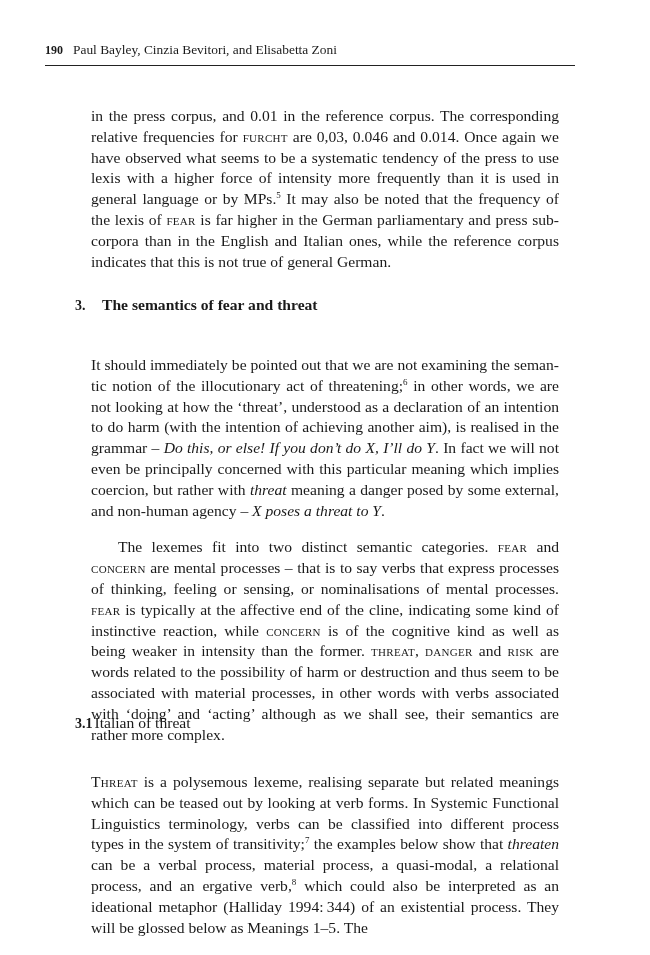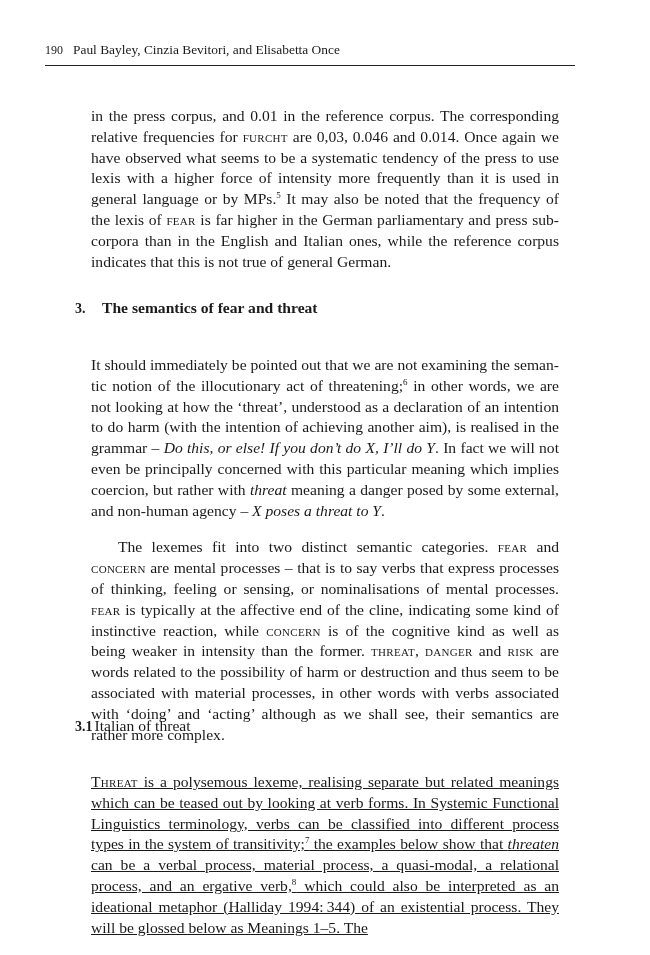--- a/index.html
+++ b/index.html
@@ -7,7 +7,7 @@
          font-family: "Liberation Serif", "DejaVu Serif", serif; color: #1a1a1a; }
   .running-head { position: absolute; left: 45px; top: 41px; width: 530px;
                   font-size: 13.4px; line-height: 18px; }
-  .running-head .pno { font-variant: small-caps; font-weight: normal; font-size: 12px; margin-right: 10px; }
+  .running-head .pno { font-variant: small-caps; font-weight: bold; font-size: 12px; margin-right: 10px; }
   .rule { position: absolute; left: 45px; top: 65px; width: 530px; height: 0;
           border-top: 1.2px solid #222; }
   .body-block { position: absolute; left: 75px; width: 500px; font-size: 15.6px;

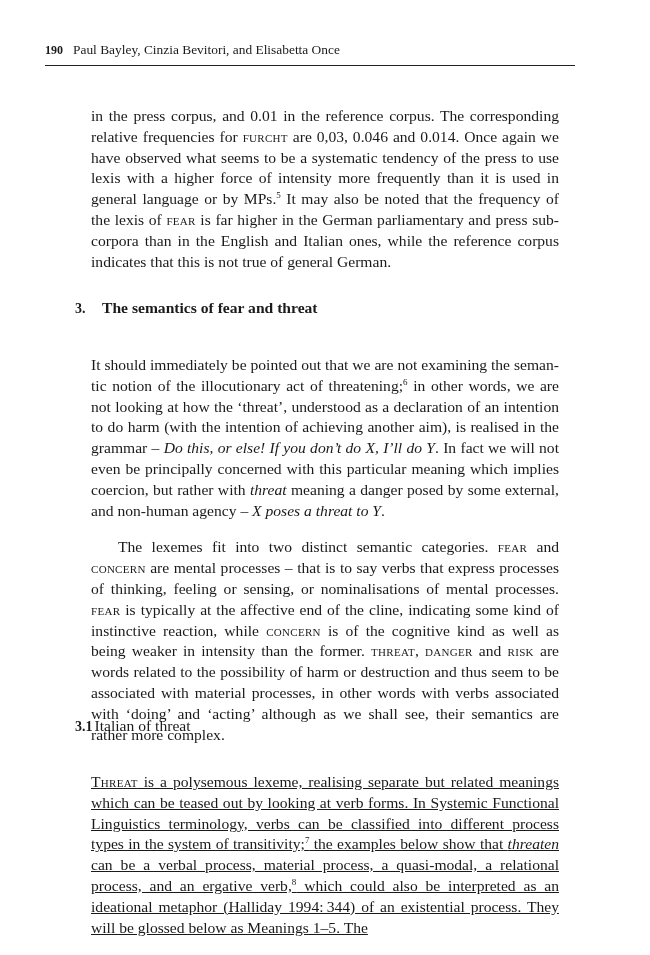--- a/index.html
+++ b/index.html
@@ -26,7 +26,7 @@
 <body>
 
 <div class="running-head">
-  <span class="pno">190</span><span>Paul Bayley, Cinzia Bevitori, and Elisabetta Once</span>
+  <span class="pno">190</span><span>Paul Bayley, Cinzia Bevitori, and Elisabetta Zoni</span>
 </div>
 <div class="rule"></div>
 

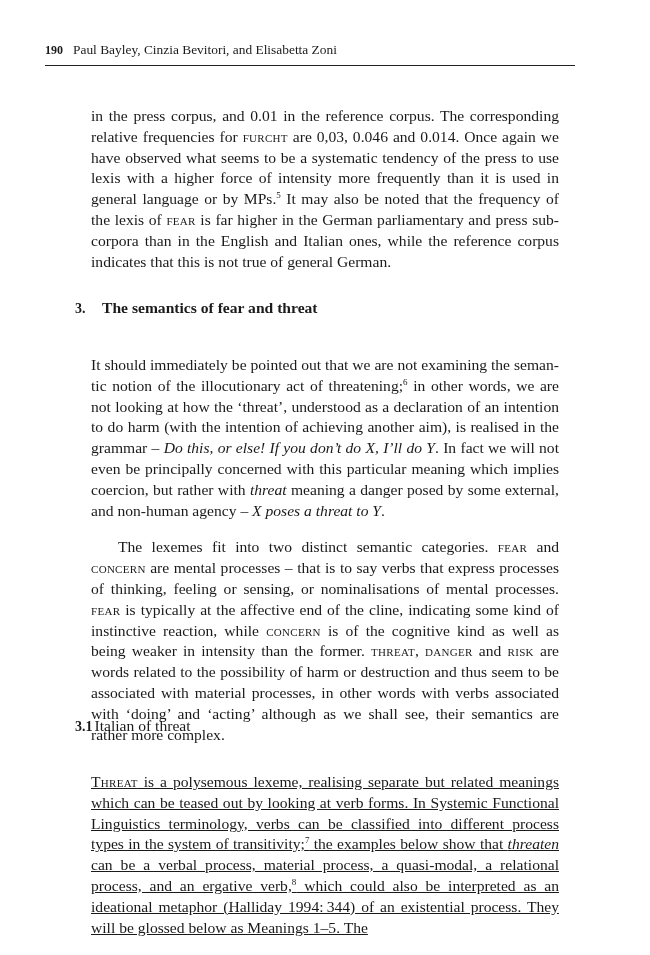--- a/index.html
+++ b/index.html
@@ -17,7 +17,7 @@
   .sc { font-variant: small-caps; text-transform: lowercase; letter-spacing: 0.3px; }
   .sc-cap { font-variant: small-caps; letter-spacing: 0.3px; }
   sup { font-size: 9px; line-height: 0; vertical-align: 6px; }
-  .heading { position: absolute; left: 75px; font-size: 15.6px; line-height: 23px; }
+  .heading { position: absolute; left: 75px; font-size: 15.6px; line-height: 18px; }
   .heading .num { display: inline-block; width: 27px; font-weight: bold; font-size: 14px; }
   .h-bold { font-weight: bold; }
   .sub-num { font-weight: bold; font-size: 14px; margin-right: 2px; }

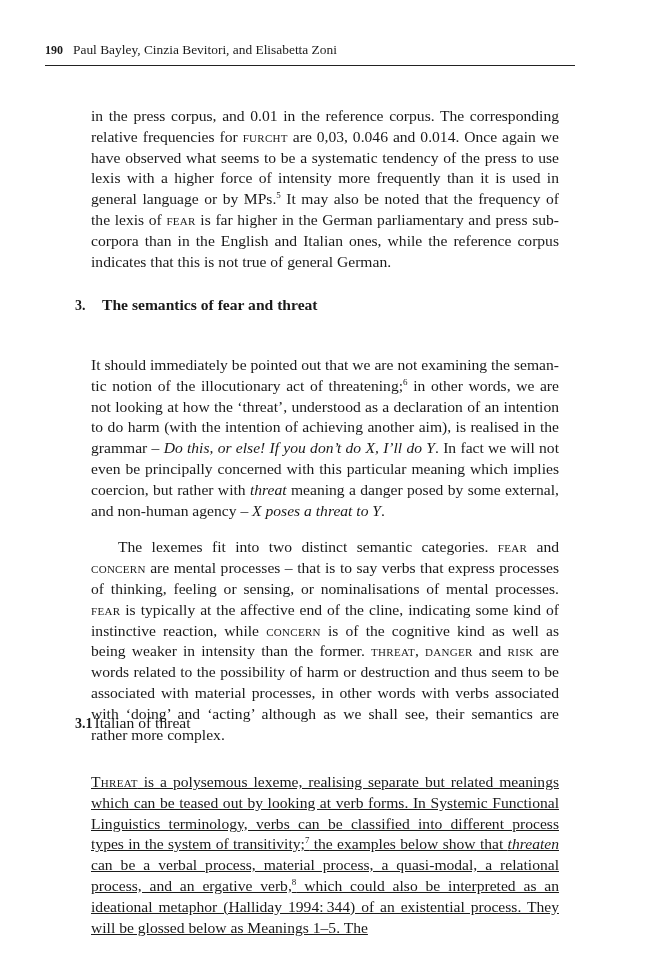--- a/index.html
+++ b/index.html
@@ -53,7 +53,7 @@
   <span class="sub-num">3.1</span><span>Italian of threat</span>
 </div>
 
-<div class="body-block" style="top:756px;text-decoration:underline;">
+<div class="body-block" style="top:756px;">
   <p>
     <span class="sc-cap">Threat</span><span> is a polysemous lexeme, realising separate but related meanings which can be teased out by looking at verb forms. In Systemic Functional Linguistics terminology, verbs can be classified into different process types in the system of transitivity;</span><sup>7</sup><span> the examples below show that </span><i>threaten</i><span> can be a verbal process, material process, a quasi-modal, a relational process, and an ergative verb,</span><sup>8</sup><span> which could also be interpreted as an ideational metaphor (Halliday 1994: 344) of an existential process. They will be glossed below as Meanings 1–5. The</span>
   </p>

